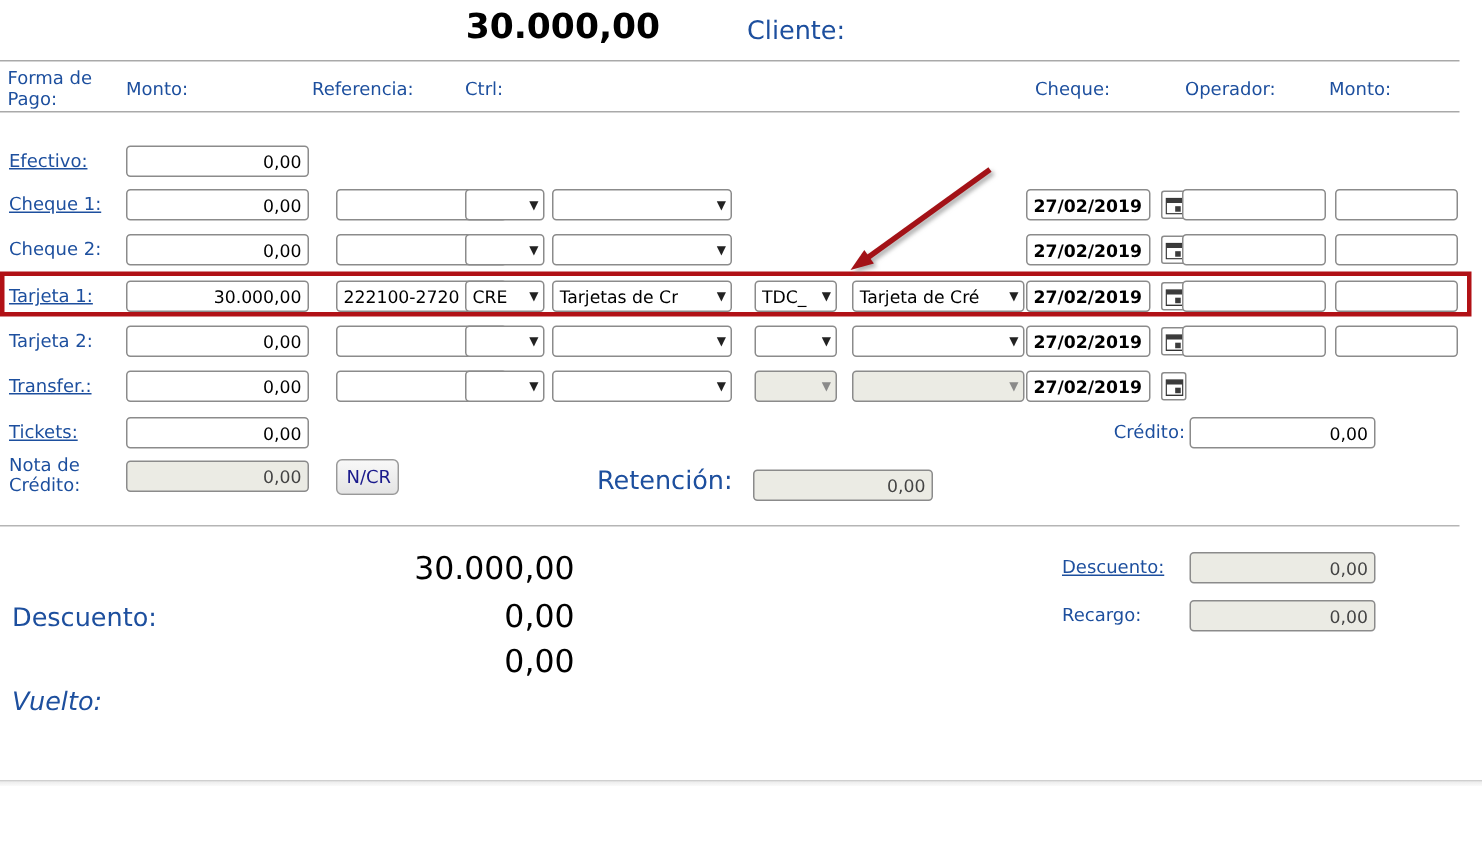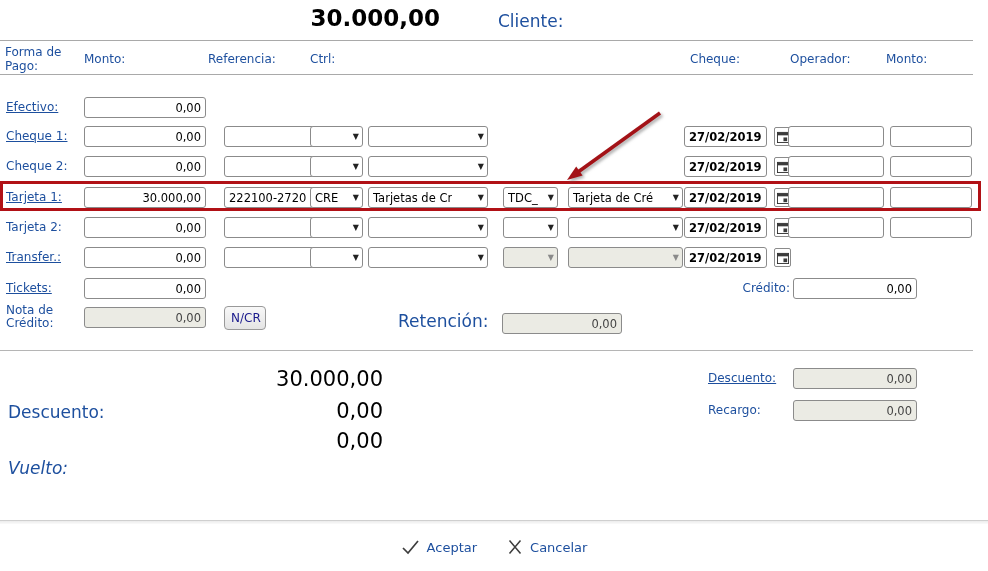--- a/index.html
+++ b/index.html
@@ -271,20 +271,6 @@
   <input class="inp num" readonly="" style="left: 793px; top: 400px; width: 124px;" value="0,00">
 
   <div class="bottom-div"></div>
-  <div class="actions">
-    <button class="actbtn">
-      <svg width="19" height="16" viewBox="0 0 19 16">
-          <path d="M2 9 L7 14 L17 2" fill="none" stroke="#3d3d3d" stroke-width="1.7"></path>
-        </svg>
-      <span>Aceptar</span>
-    </button>
-    <button class="actbtn">
-      <svg width="16" height="16" viewBox="0 0 16 16">
-          <path d="M2.5 1.5 L13.5 14.5 M13.5 1.5 L2.5 14.5" fill="none" stroke="#3d3d3d" stroke-width="1.5"></path>
-        </svg>
-      <span>Cancelar</span>
-    </button>
-  </div>
 
 </div>
 

